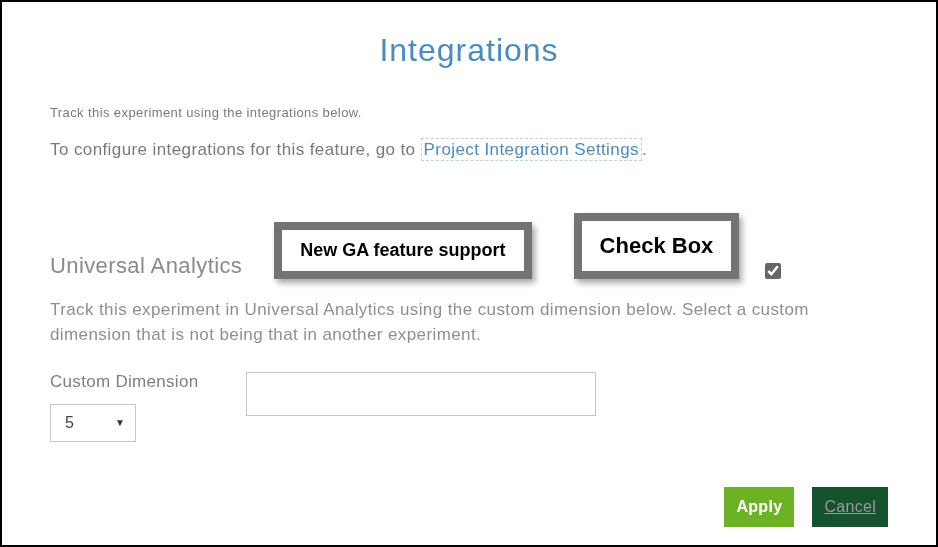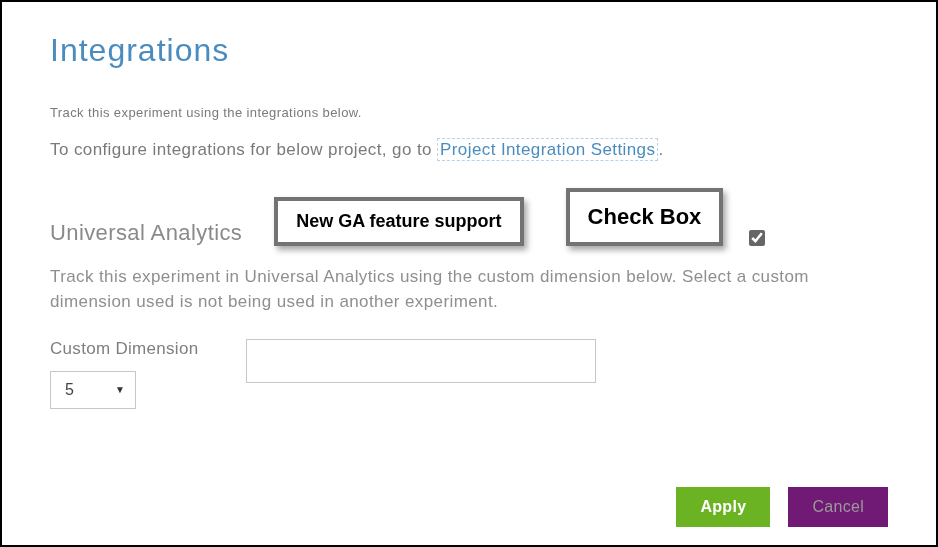--- a/index.html
+++ b/index.html
@@ -20,6 +20,7 @@
       font-weight: 300;
       letter-spacing: 1px;
       margin-bottom: 36px;
+      text-align: center;
     }
     .description {
       color: #7a7a7a;

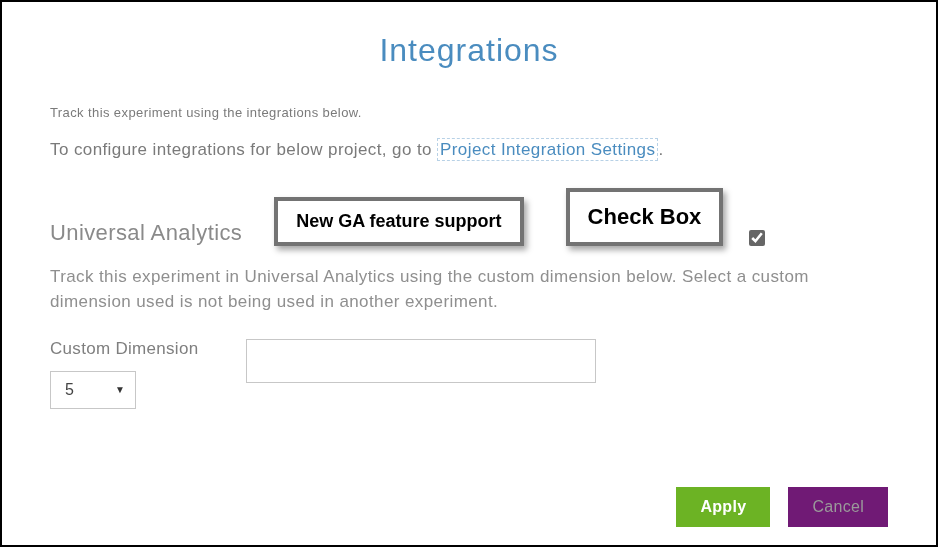--- a/index.html
+++ b/index.html
@@ -164,7 +164,7 @@
   <p class="description">Track this experiment using the integrations below.</p>
 
   <p class="config-text">
-    <span>To configure integrations for below project, go to </span><a href="#" class="config-link">Project Integration Settings</a><span>.</span>
+    <span>To configure integrations for this feature, go to </span><a href="#" class="config-link">Project Integration Settings</a><span>.</span>
   </p>
 
   <div class="analytics-row">

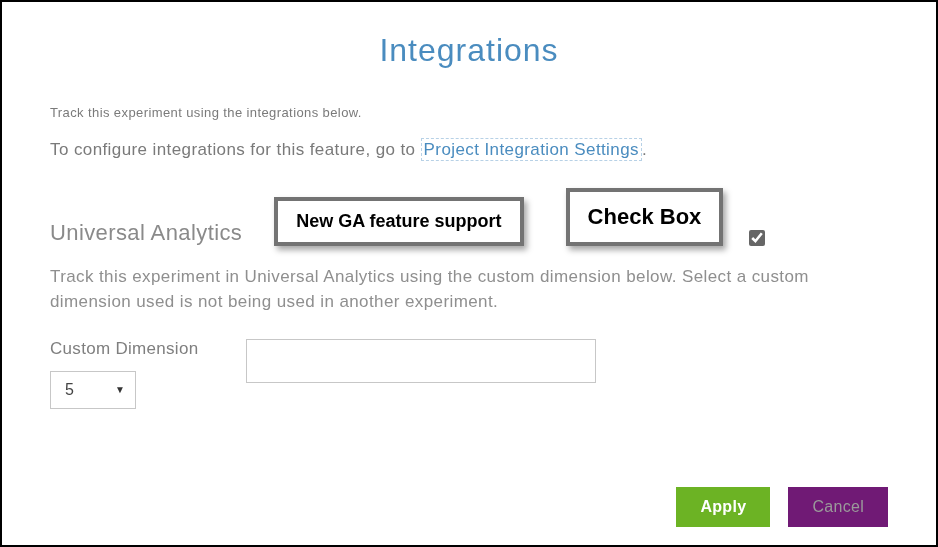--- a/index.html
+++ b/index.html
@@ -57,7 +57,7 @@
     }
     .callout {
       background: #fff;
-      border: 4px solid #737373;
+      border: 8px solid #737373;
       box-shadow: 3px 4px 6px rgba(0,0,0,0.35);
       padding: 8px 18px;
       font-weight: bold;

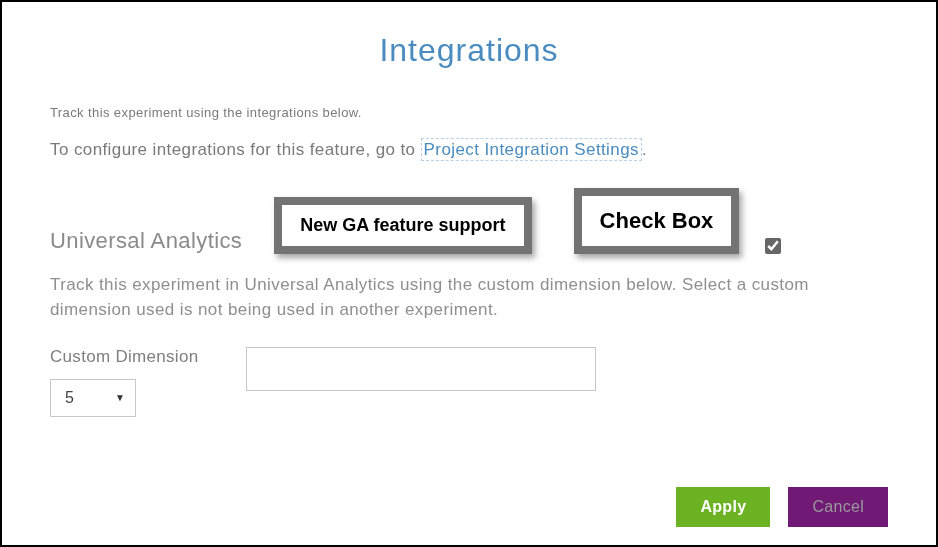--- a/index.html
+++ b/index.html
@@ -73,6 +73,7 @@
       font-size: 22px;
       padding: 10px 18px;
       margin-right: 10px;
+      margin-top: 25px;
     }
     .checkbox-real {
       width: 16px;

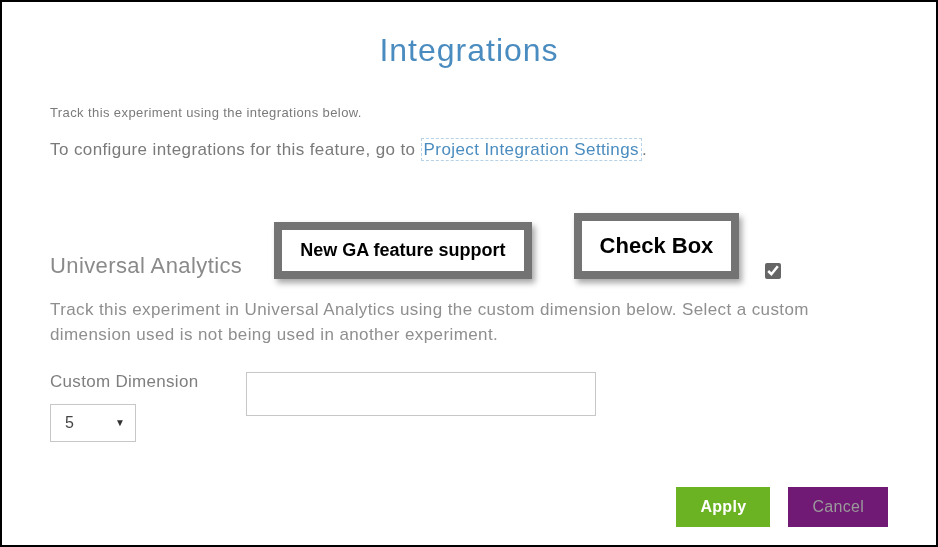--- a/index.html
+++ b/index.html
@@ -180,7 +180,7 @@
     <input type="checkbox" class="checkbox-real" checked="" style="">
   </div>
 
-  <p class="helper-text">Track this experiment in Universal Analytics using the custom dimension below. Select a custom dimension used is not being used in another experiment.</p>
+  <p class="helper-text">Track this experiment in Universal Analytics using the custom dimension below. Select a custom dimension that is not being that in another experiment.</p>
 
   <div class="form-row">
     <div class="form-col">

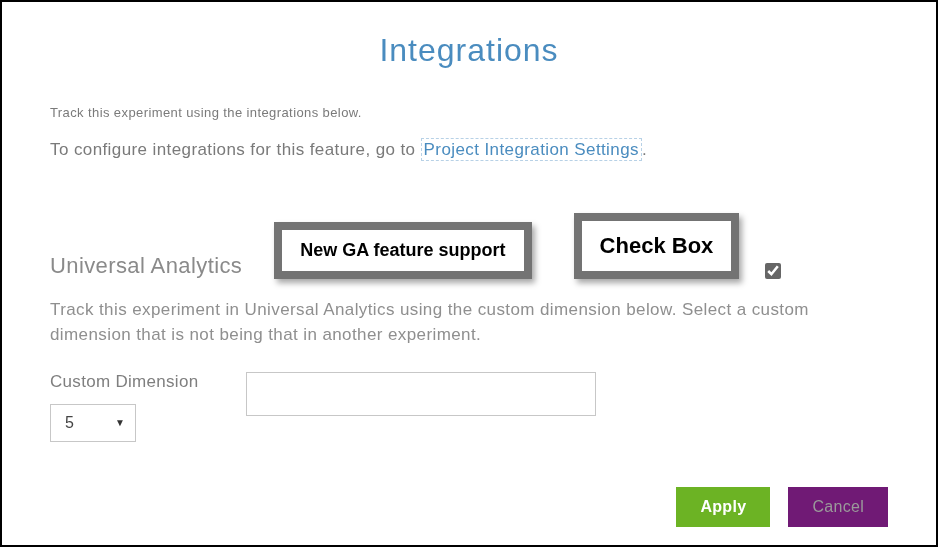--- a/index.html
+++ b/index.html
@@ -140,7 +140,7 @@
     }
     .btn {
       height: 40px;
-      padding: 0 24px;
+      padding: 0 12px;
       font-size: 16px;
       border: none;
       cursor: pointer;

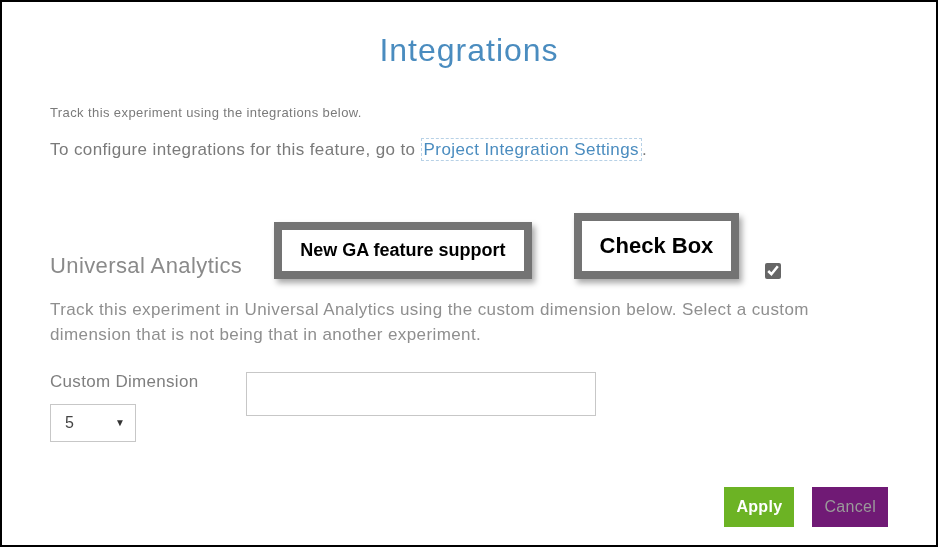--- a/index.html
+++ b/index.html
@@ -152,8 +152,9 @@
       font-weight: bold;
     }
     .btn-cancel {
-      background: #701a75;
+      background: #14532d;
       color: #9a9a9a;
+      text-decoration: underline;
     }
   </style>
 </head>

